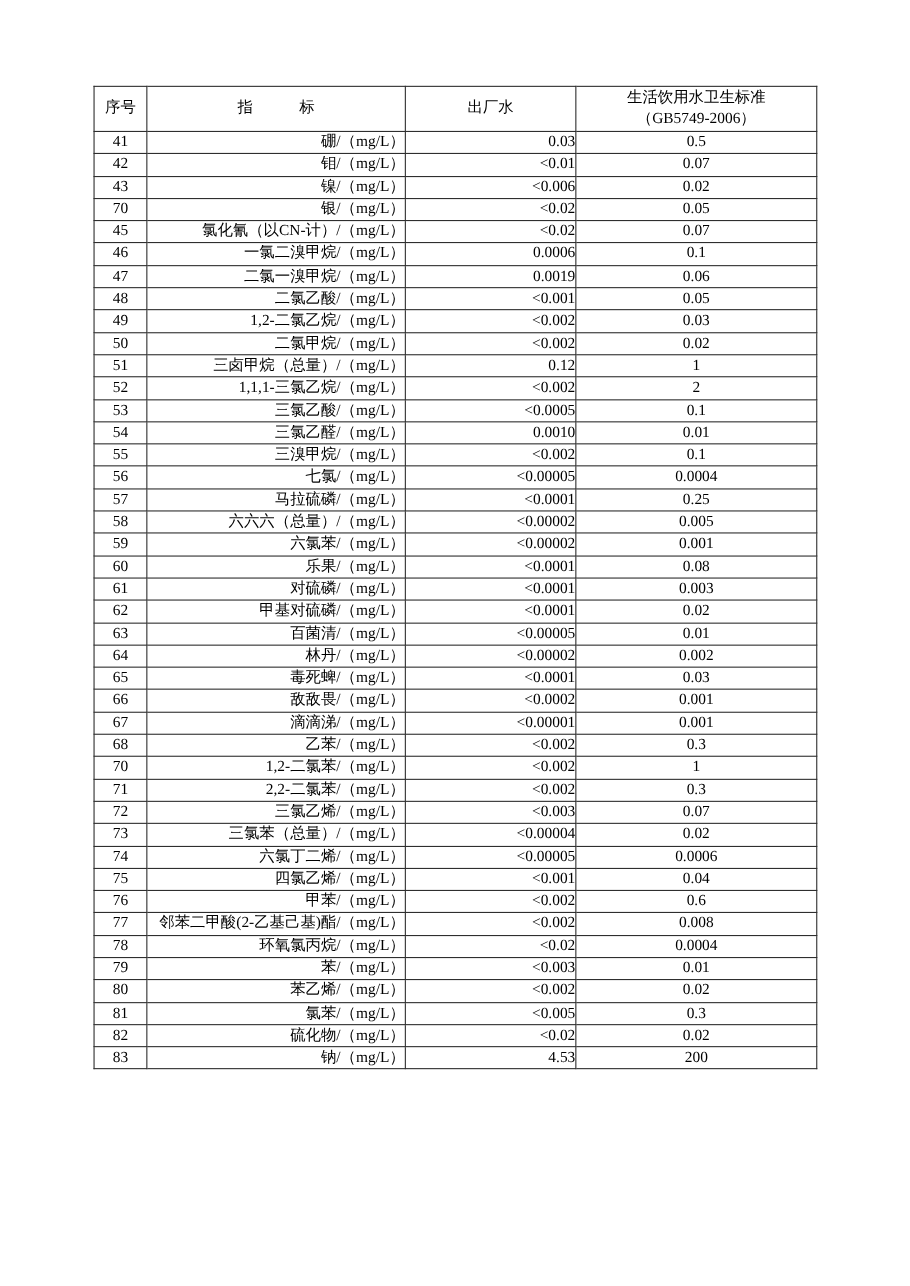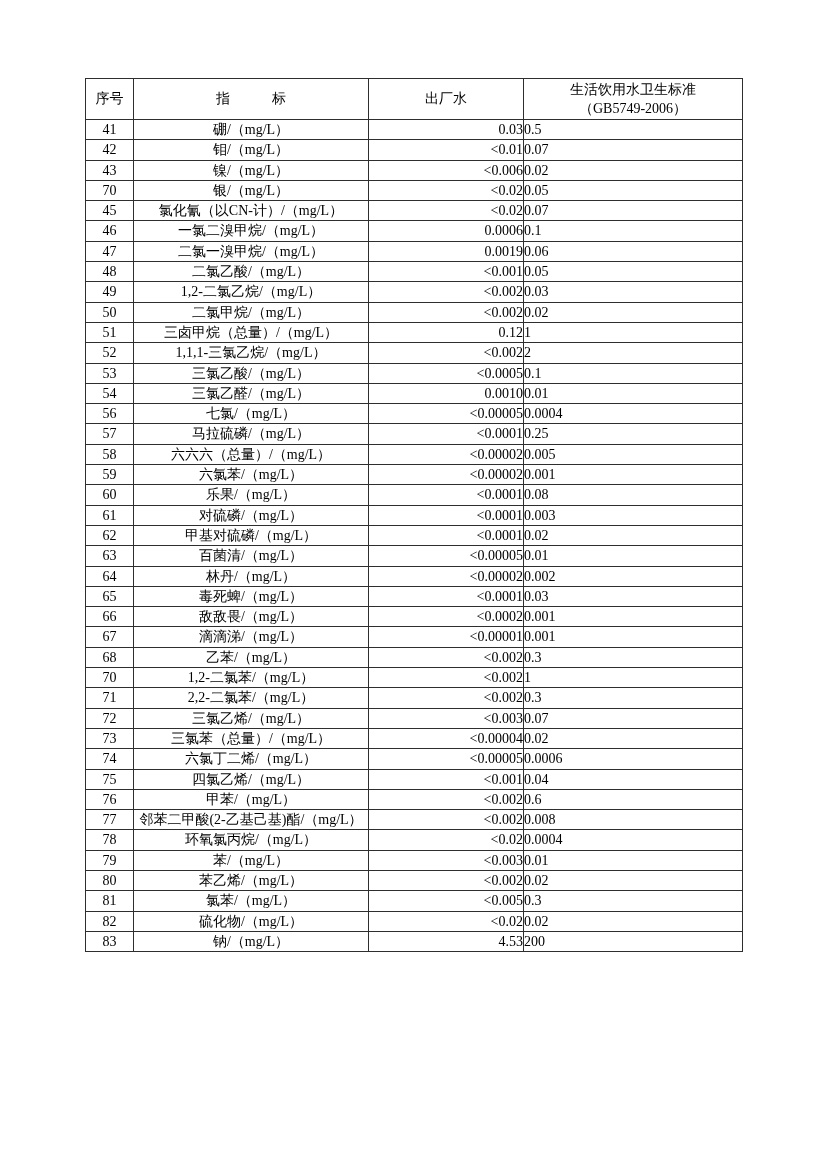--- a/index.html
+++ b/index.html
@@ -49,7 +49,7 @@
   .col-standard { width: 219px; }
 
   .row-number-cell     { text-align: center; }
-  .indicator-cell      { text-align: center;  padding-left: 3px; }
+  .indicator-cell      { text-align: right;  padding-left: 3px; }
   .finished-water-cell { text-align: right; padding-right: 5px; }
   .standard-cell       { text-align: left; padding-right: 4px; }
 

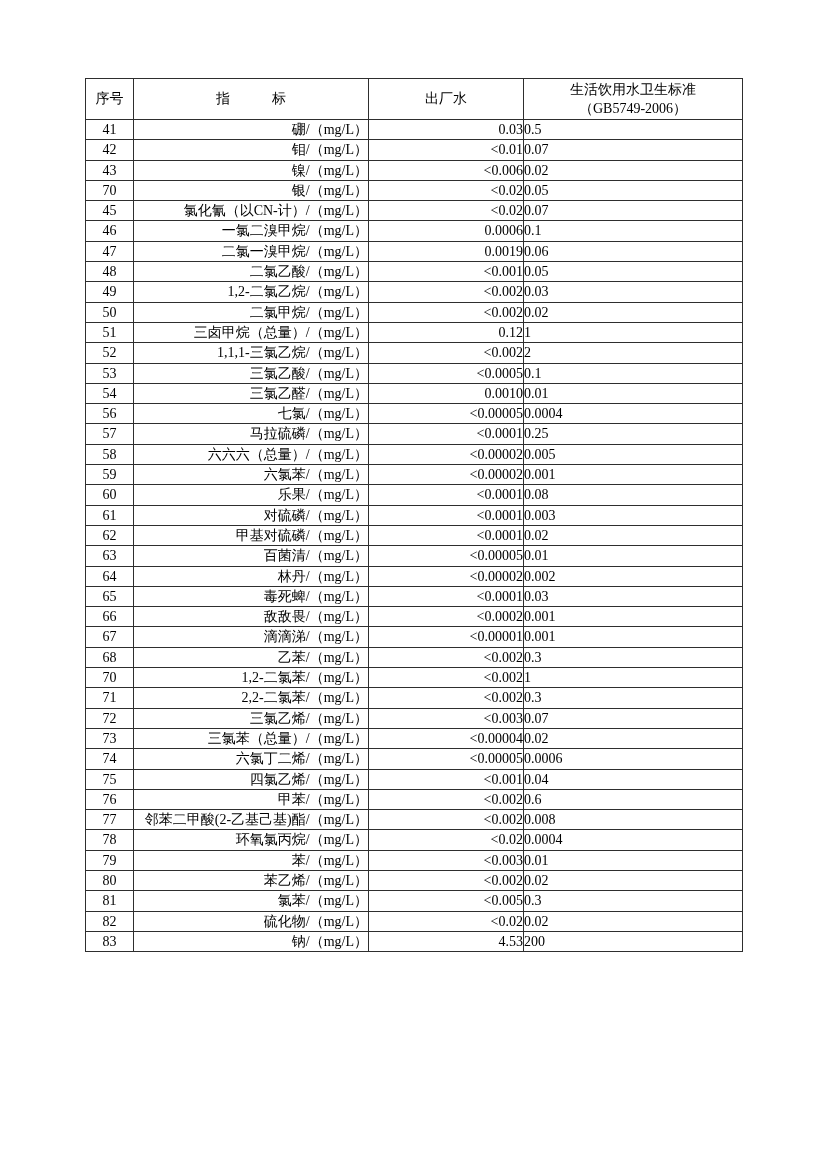--- a/index.html
+++ b/index.html
@@ -51,7 +51,7 @@
   .row-number-cell     { text-align: center; }
   .indicator-cell      { text-align: right;  padding-left: 3px; }
   .finished-water-cell { text-align: right; padding-right: 5px; }
-  .standard-cell       { text-align: left; padding-right: 4px; }
+  .standard-cell       { text-align: center; padding-right: 4px; }
 
   .standard-header-line { display: block; line-height: 19px; }
 </style>

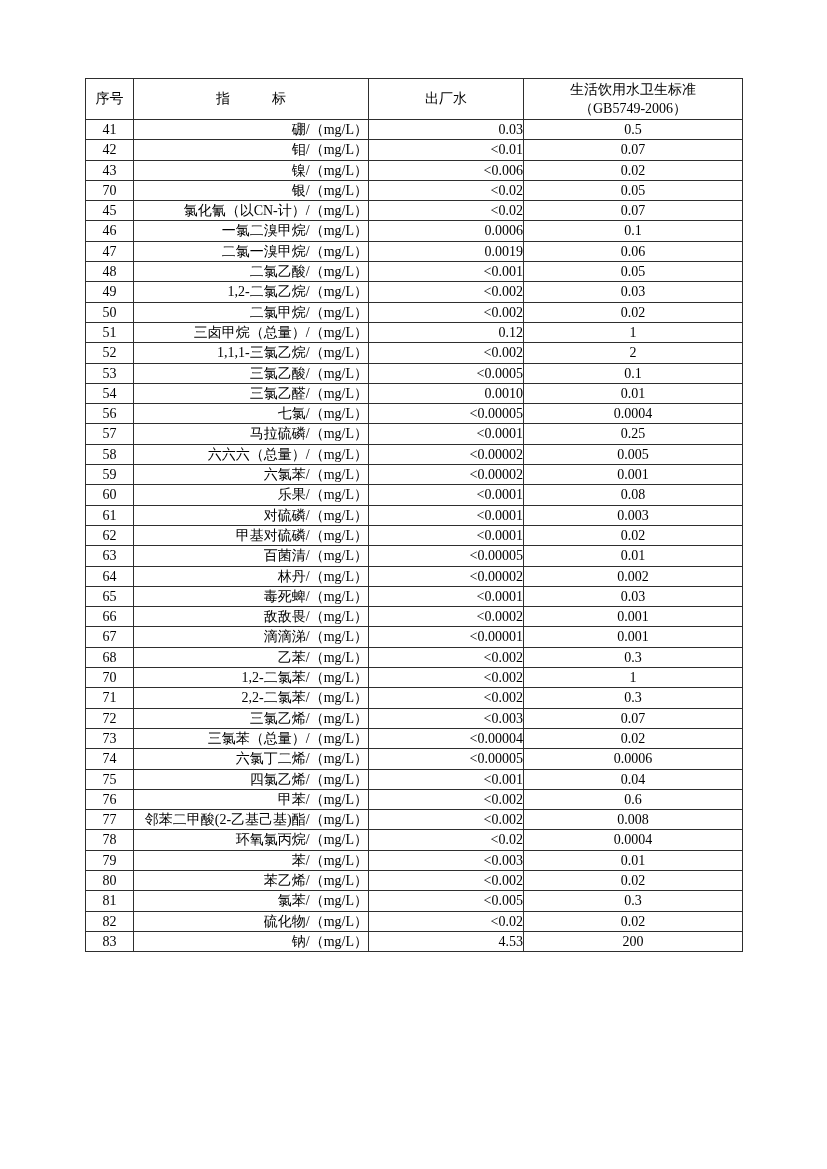--- a/index.html
+++ b/index.html
@@ -163,6 +163,12 @@
           <td class="standard-cell">0.01</td>
         </tr>
         <tr>
+          <td class="row-number-cell">55</td>
+          <td class="indicator-cell">三溴甲烷/（mg/L）</td>
+          <td class="finished-water-cell">&lt;0.002</td>
+          <td class="standard-cell">0.1</td>
+        </tr>
+        <tr>
           <td class="row-number-cell">56</td>
           <td class="indicator-cell">七氯/（mg/L）</td>
           <td class="finished-water-cell">&lt;0.00005</td>

